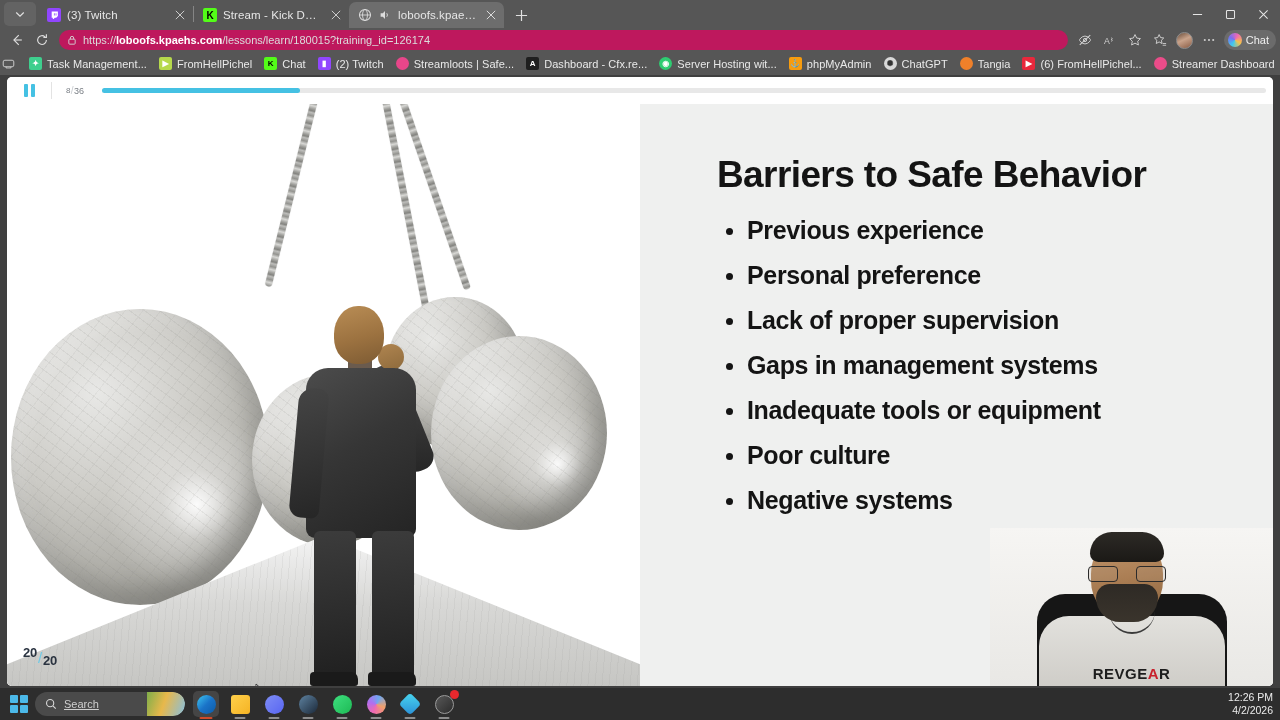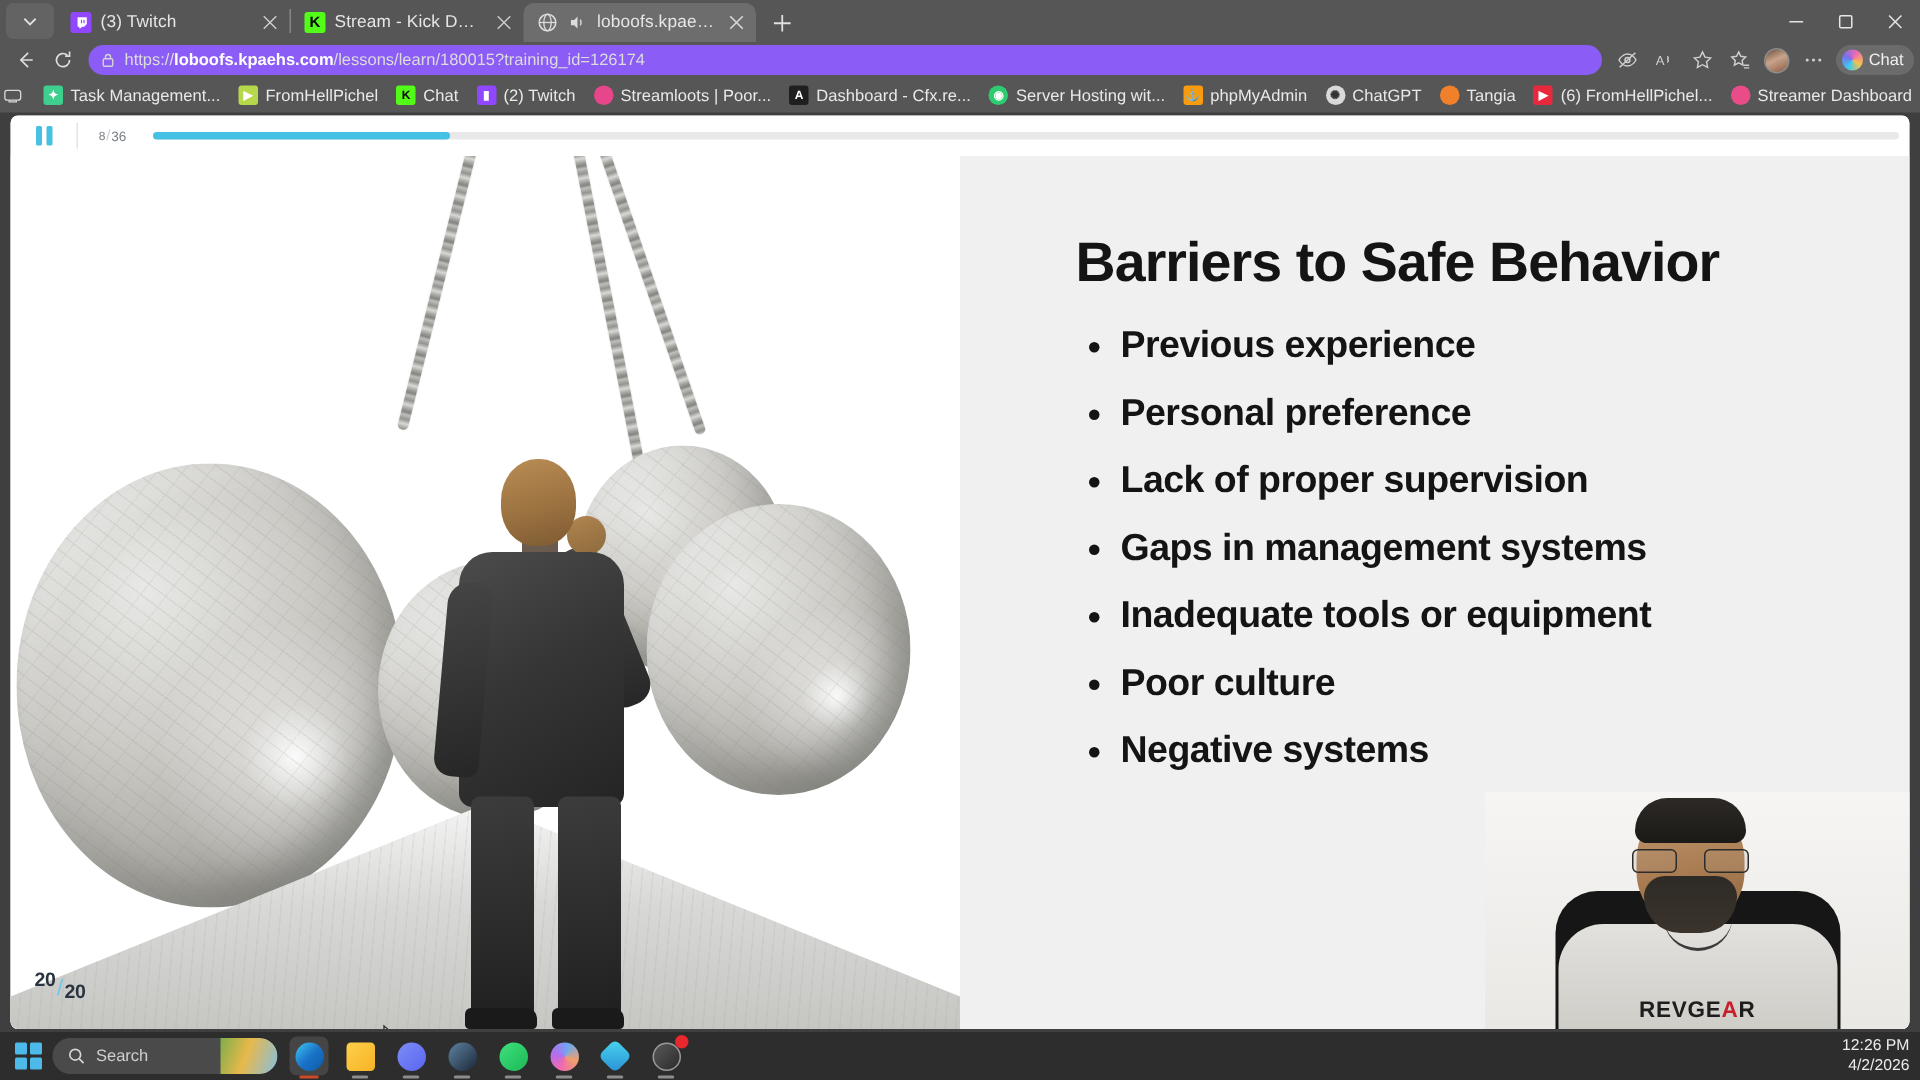--- a/index.html
+++ b/index.html
@@ -58,7 +58,7 @@
   .navbtn { width: 25px; height: 22px; display: flex; align-items: center; justify-content: center; }
   .navbtn svg { width: 14px; height: 14px; }
   #omnibox {
-    flex: 1; height: 20px; margin: 0 5px; background: #8b5cf6;
+    flex: 1; height: 20px; margin: 0 5px; background: #be185d;
     border-radius: 10px; display: flex; align-items: center;
     padding: 0 8px; gap: 6px; min-width: 0;
   }

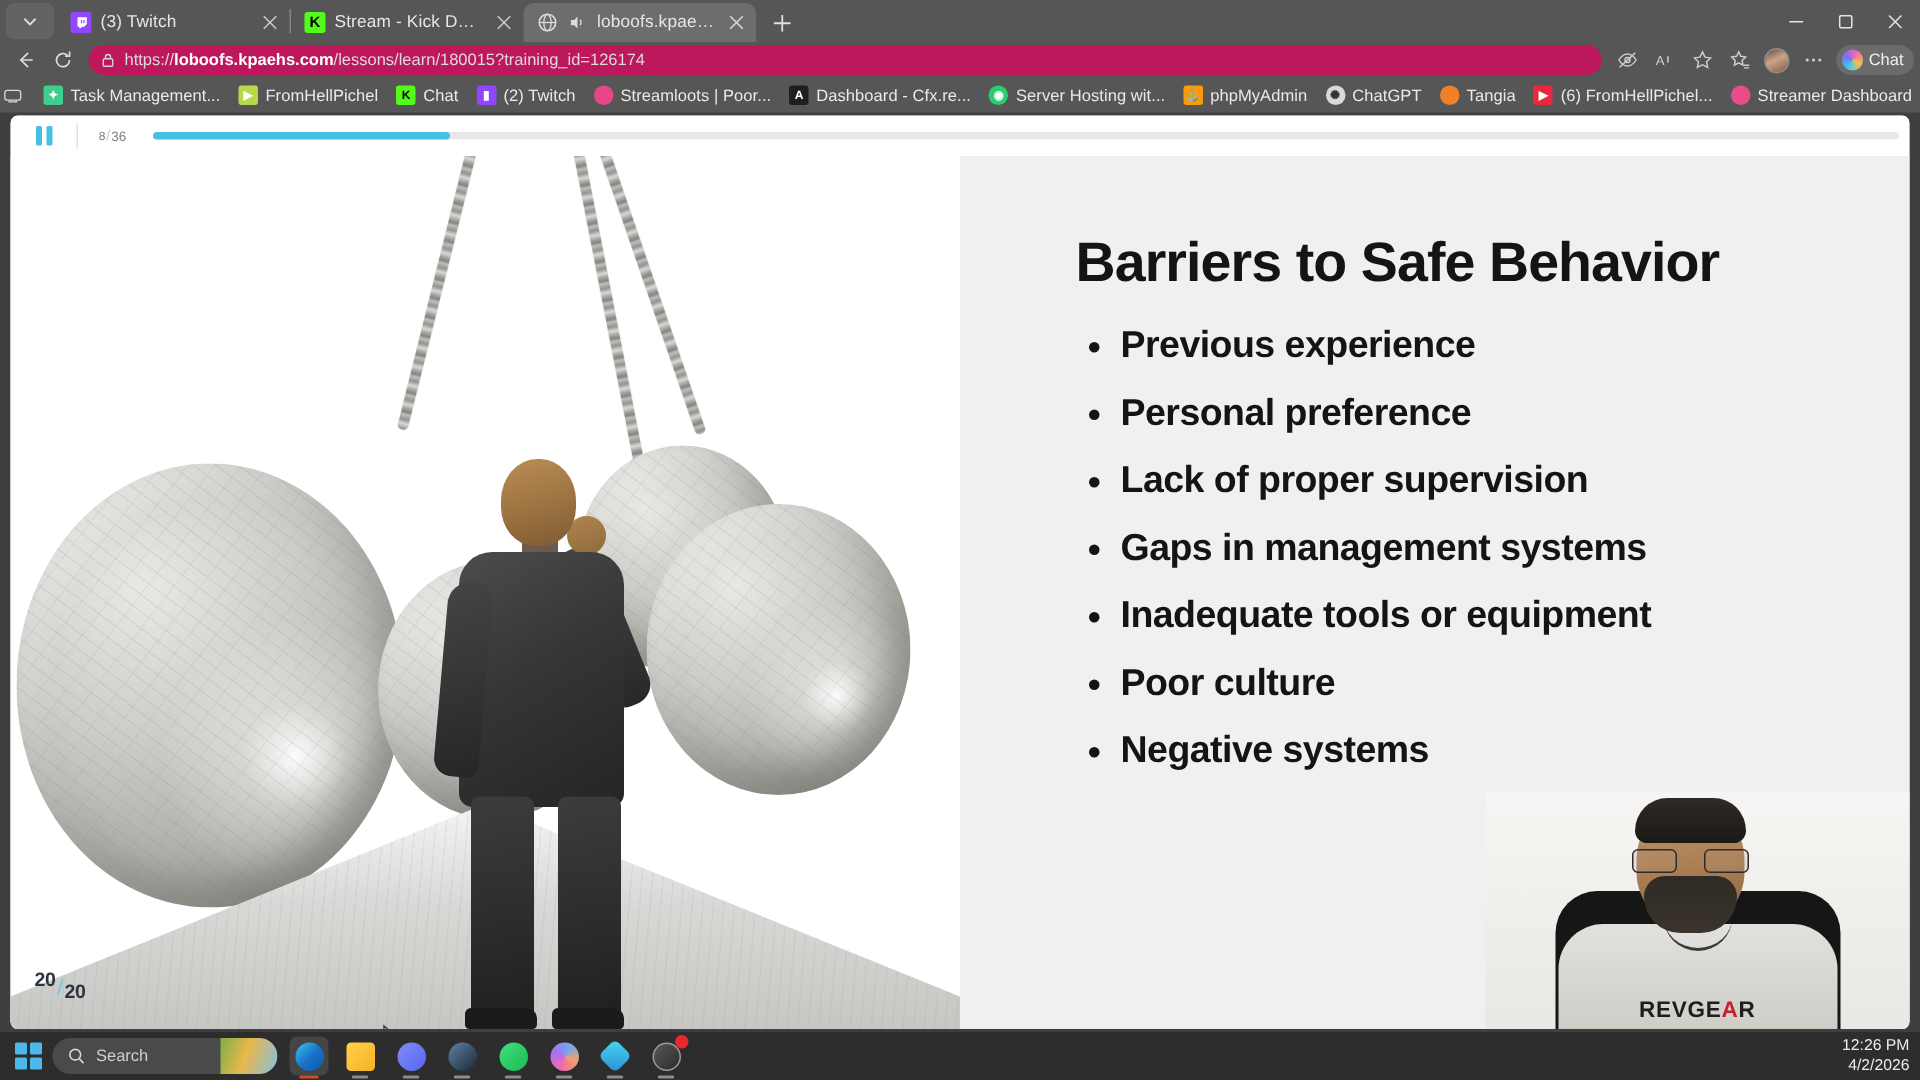--- a/index.html
+++ b/index.html
@@ -513,7 +513,7 @@
     </div>
     <div class="bm">
       <span class="bm-ico" style="background:#e8468a;border-radius:50%;"></span>
-      <span class="bm-label">Streamloots | Poor...</span>
+      <span class="bm-label">Streamloots | Safe...</span>
     </div>
     <div class="bm">
       <span class="bm-ico" style="background:#1f1f1f;">A</span>

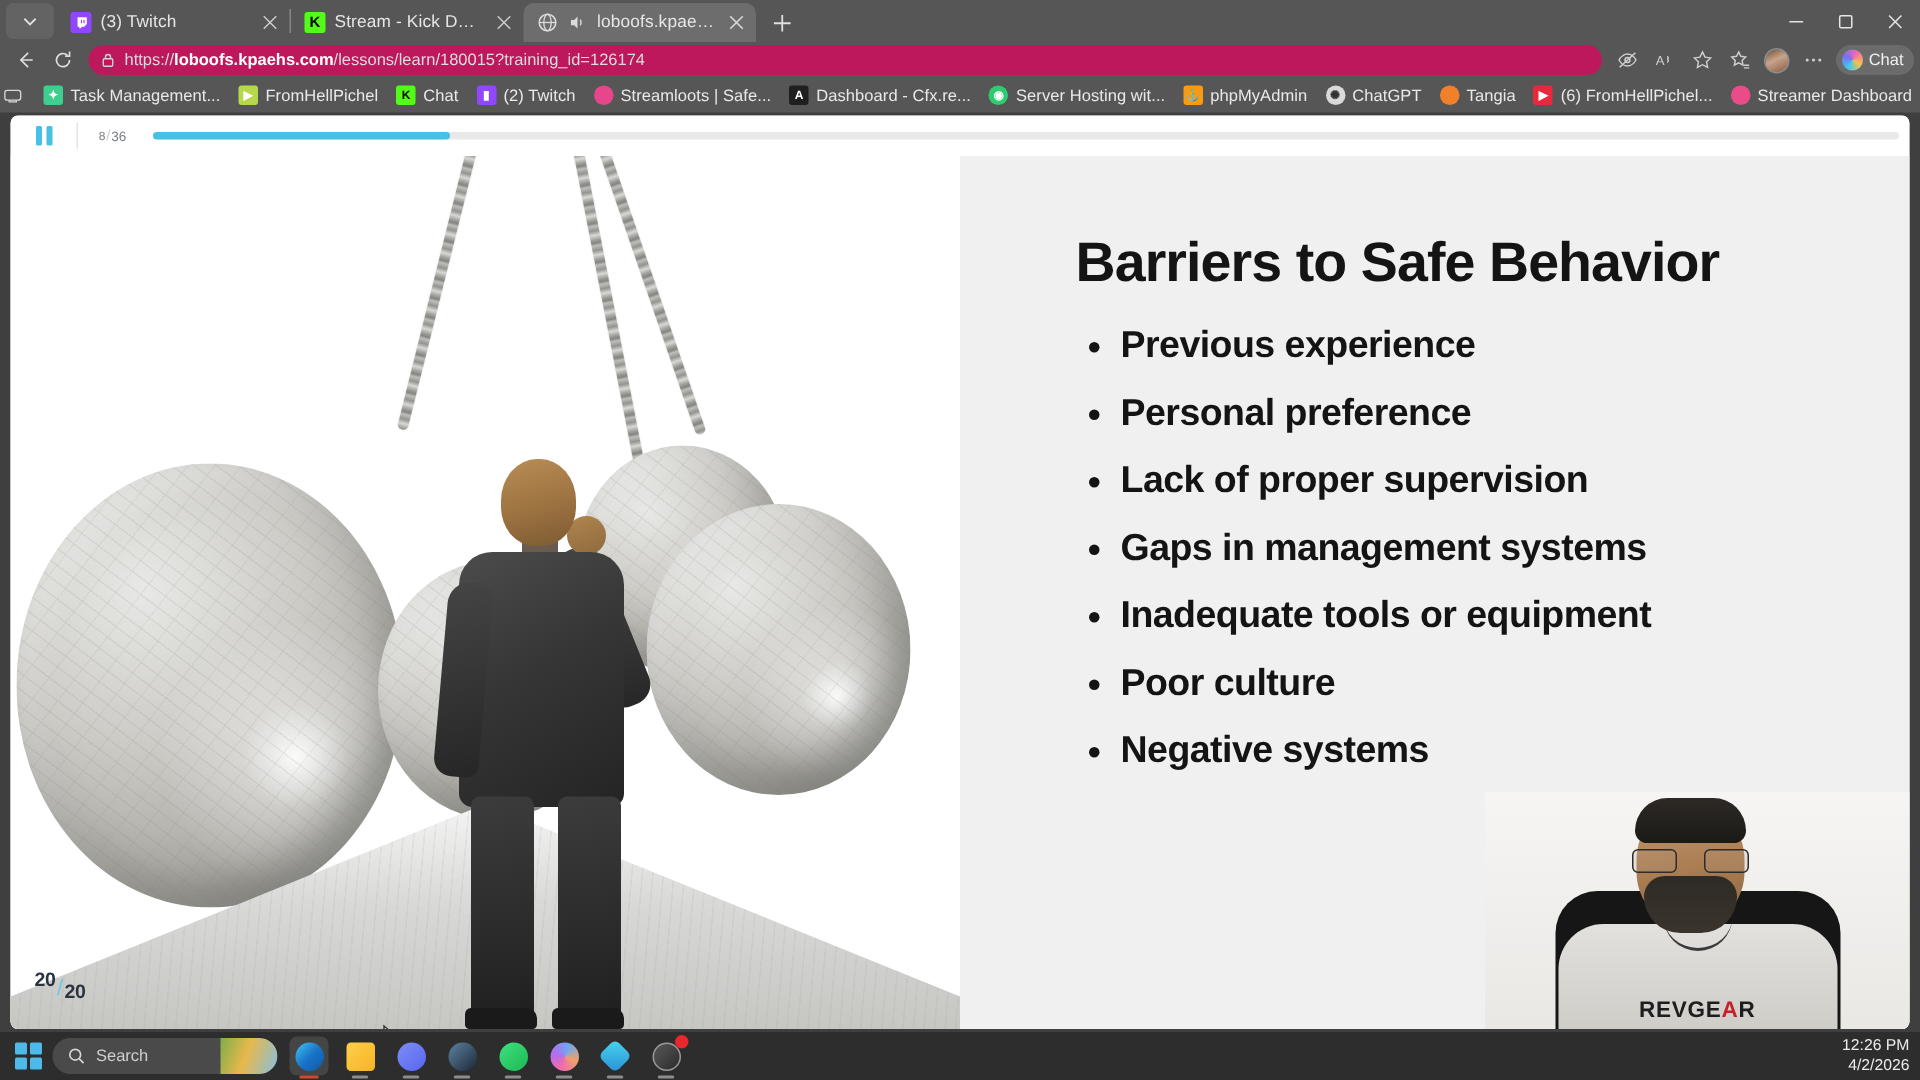--- a/index.html
+++ b/index.html
@@ -310,7 +310,7 @@
     background: #4a4a4a; border-radius: 13px; padding: 0 10px; position: relative; overflow:hidden;
   }
   #search-pill .mag svg { width: 12px; height: 12px; display:block; }
-  #search-pill .lbl { font-size: 11px; color: #cfcfcf; }
+  #search-pill .lbl { font-size: 11px; color: #cfcfcf; text-decoration: underline; }
   #search-pill .thumb {
     position:absolute; right: 0; top:0; width: 38px; height: 24px;
     background: linear-gradient(110deg,#7fae4a 0%,#e8b84b 45%,#86bfe0 100%);

